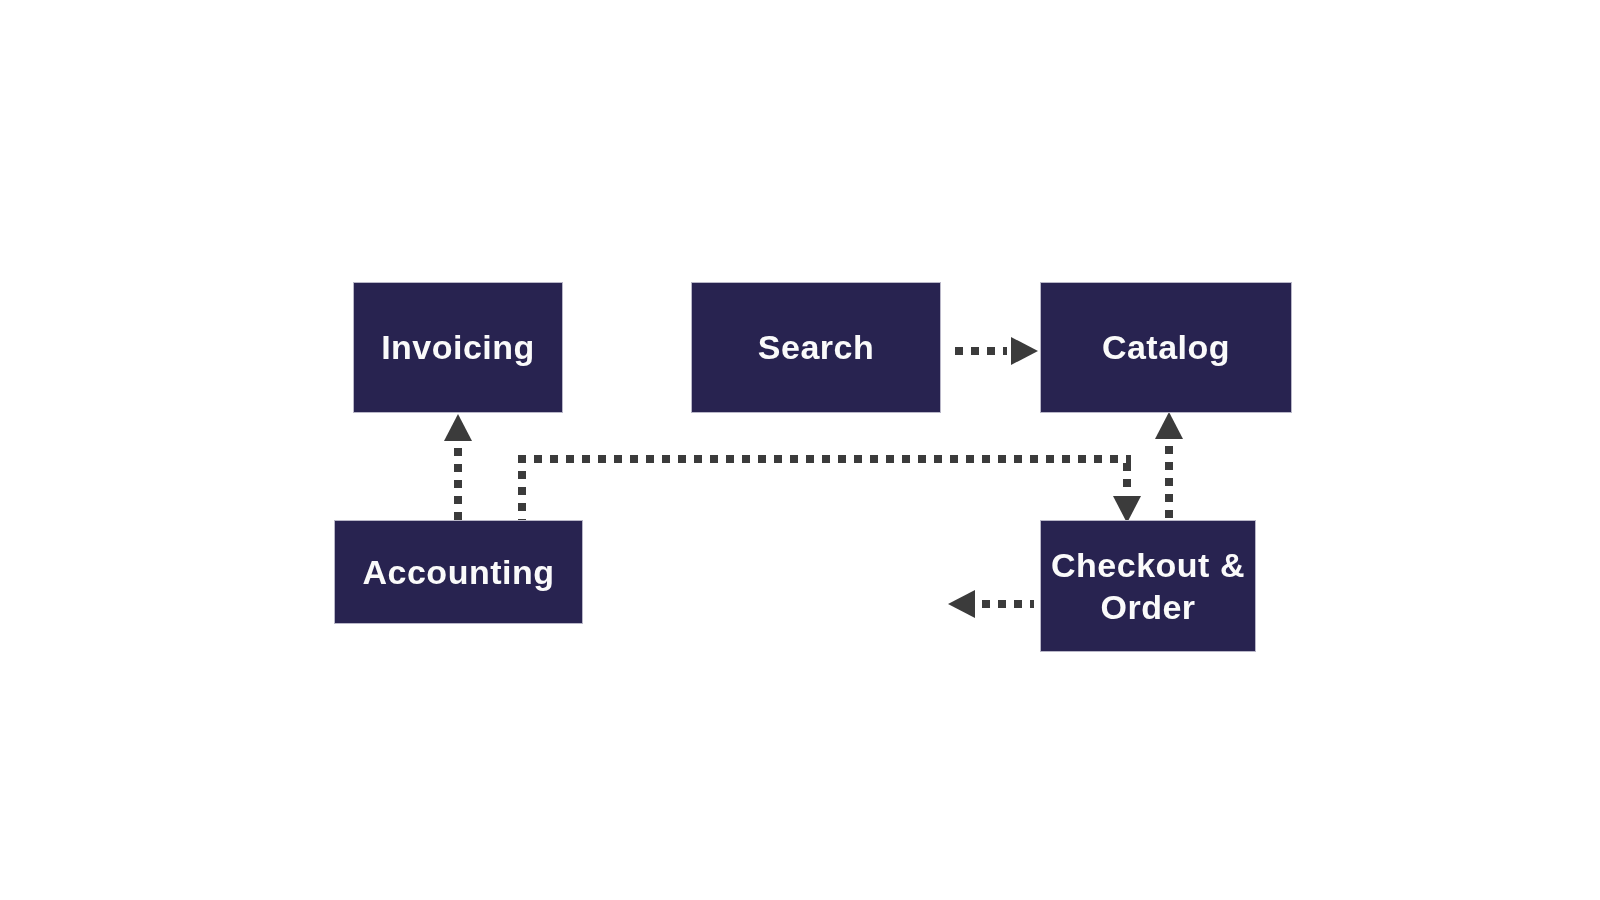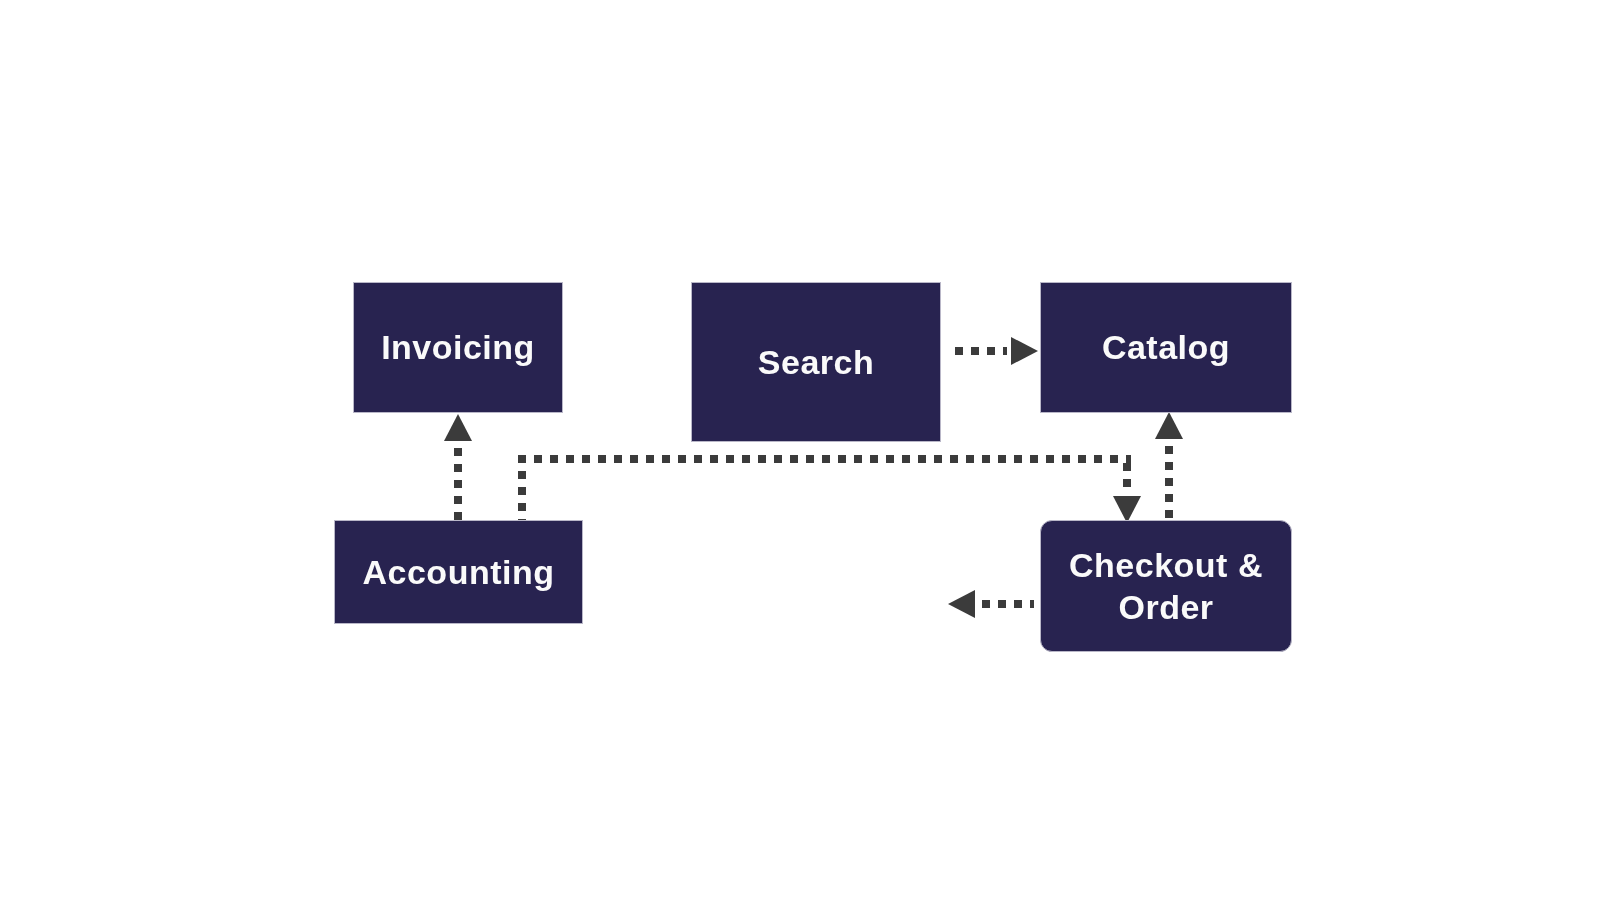--- a/index.html
+++ b/index.html
@@ -83,7 +83,7 @@
     <div class="node" style="left: 353px; top: 282px; width: 210px; height: 131px;">
       <span>Invoicing</span>
     </div>
-    <div class="node" style="left: 691px; top: 282px; width: 250px; height: 160px;">
+    <div class="node" style="left: 691px; top: 282px; width: 250px; height: 131px;">
       <span>Search</span>
     </div>
     <div class="node" style="left: 1040px; top: 282px; width: 252px; height: 131px; align-items: center;">

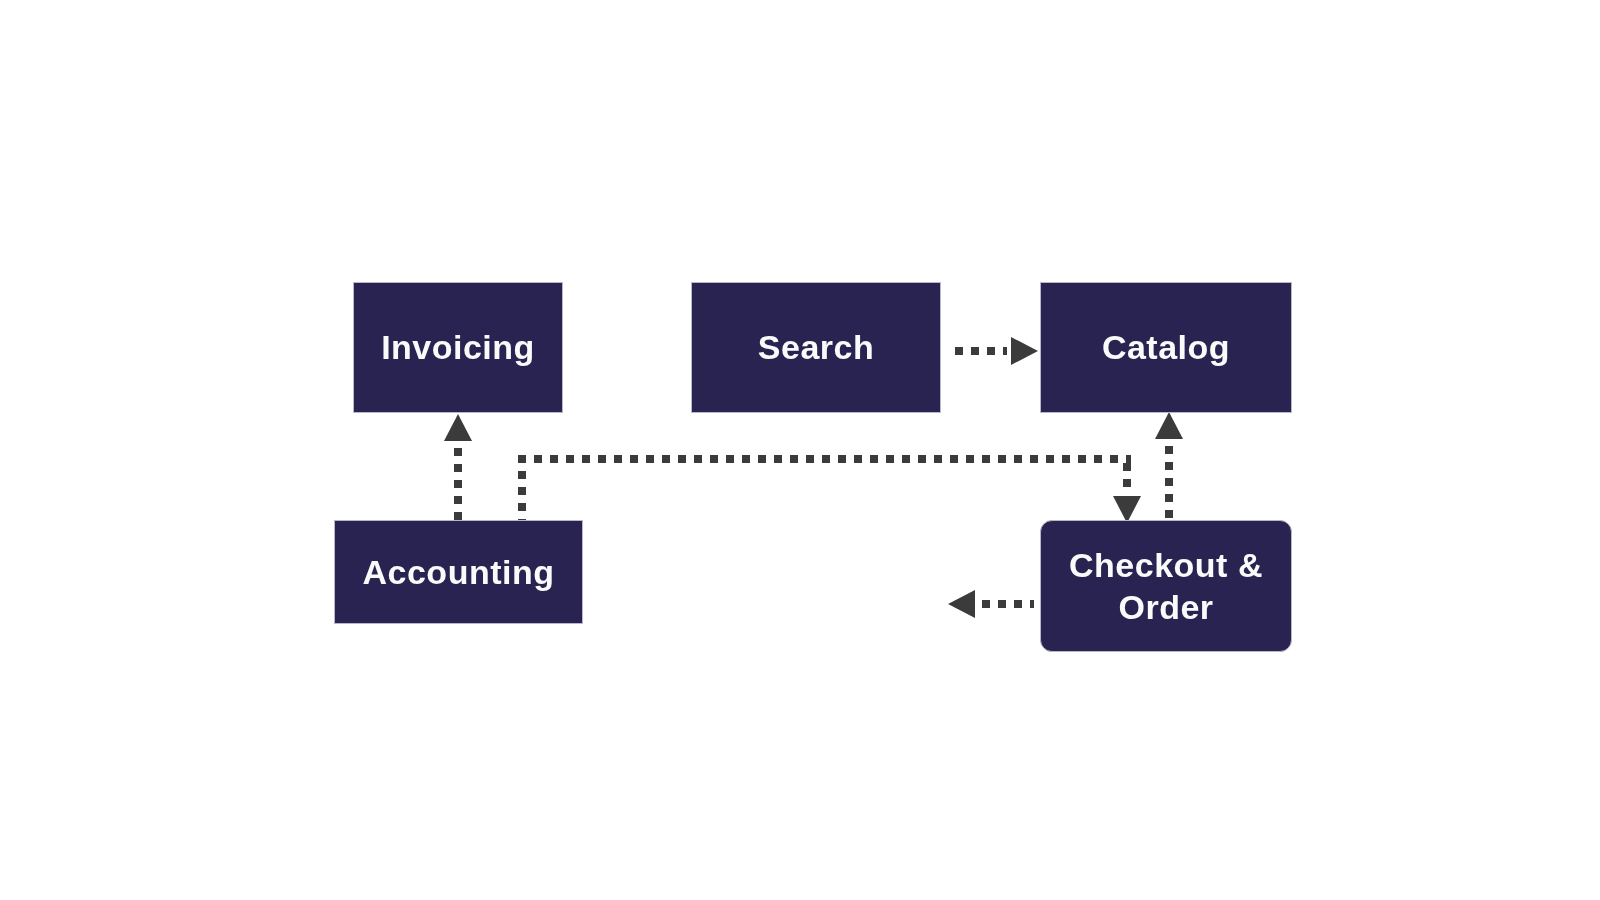--- a/index.html
+++ b/index.html
@@ -92,7 +92,7 @@
     <div class="node" style="left: 334px; top: 520px; width: 249px; height: 104px;">
       <span>Accounting</span>
     </div>
-    <div class="node" style="left: 1040px; top: 520px; width: 252px; height: 132px; border-radius: 12px;">
+    <div class="node" style="left: 1040px; top: 520px; width: 216px; height: 132px;">
       <span>Checkout &amp; Order</span>
     </div>
   </div>

